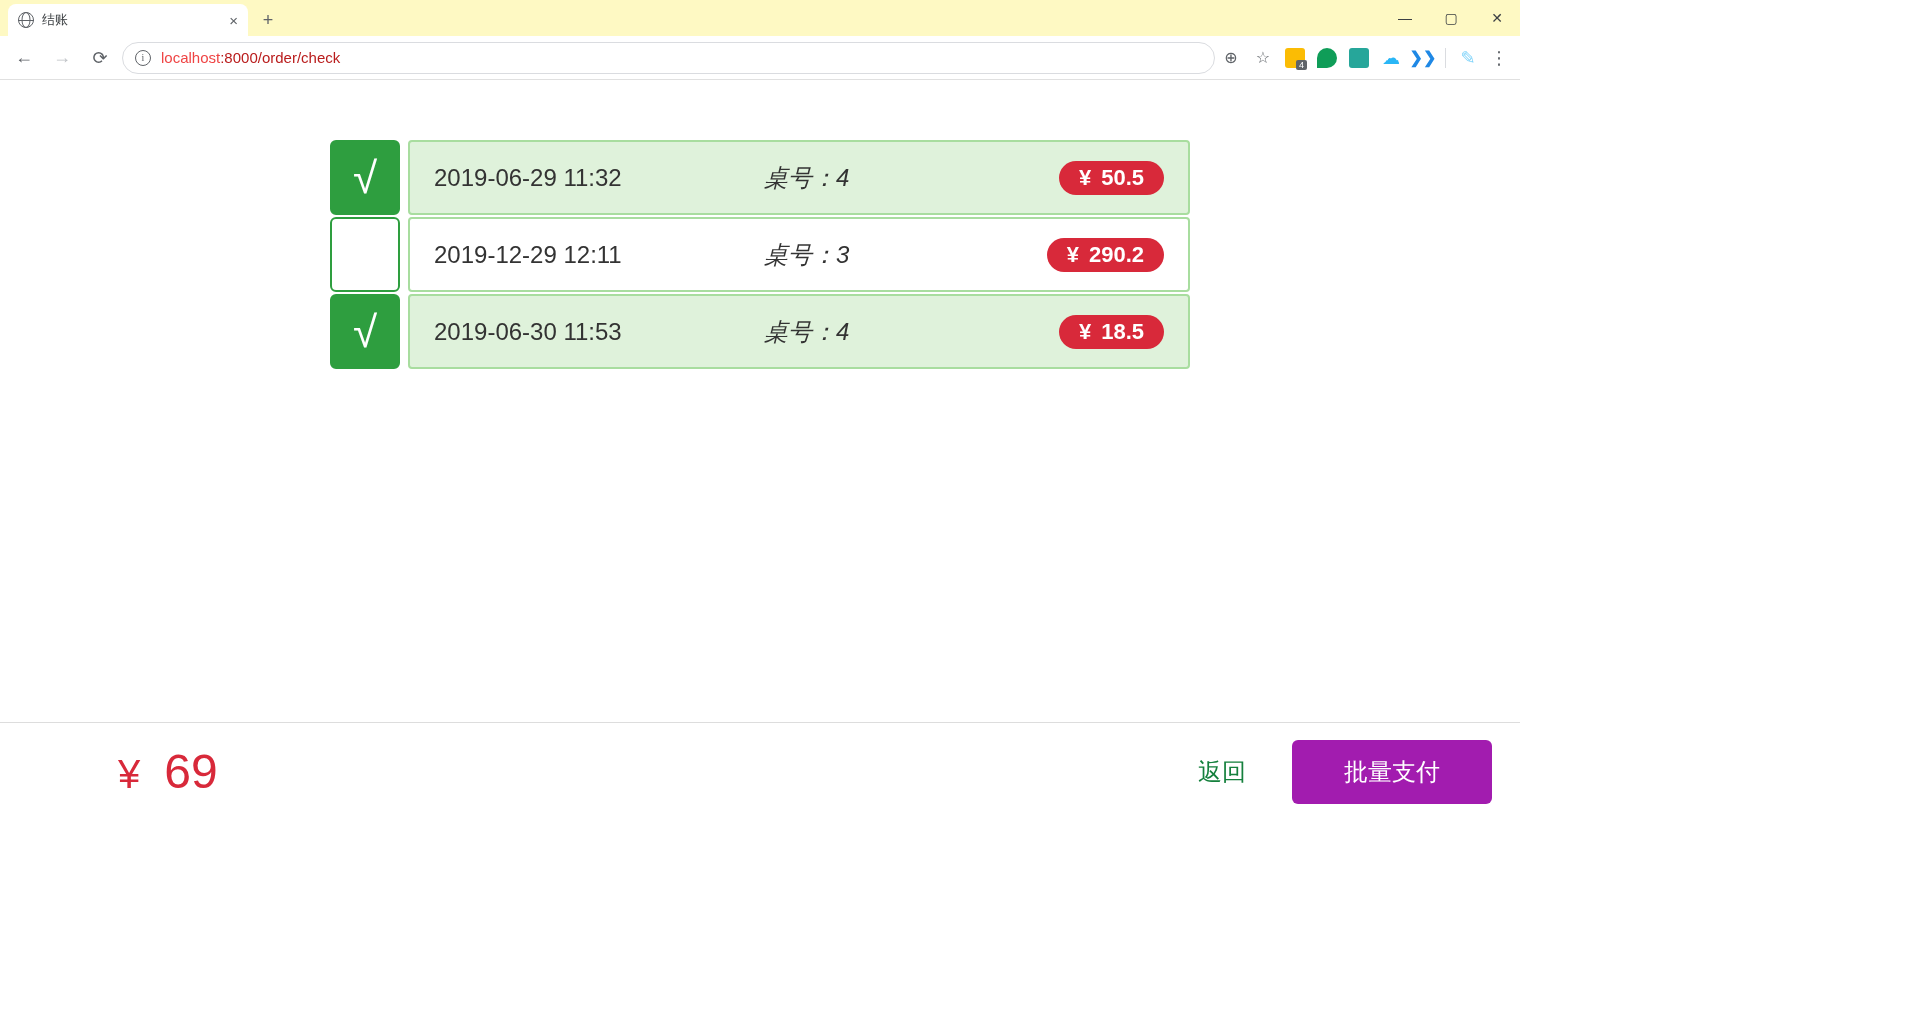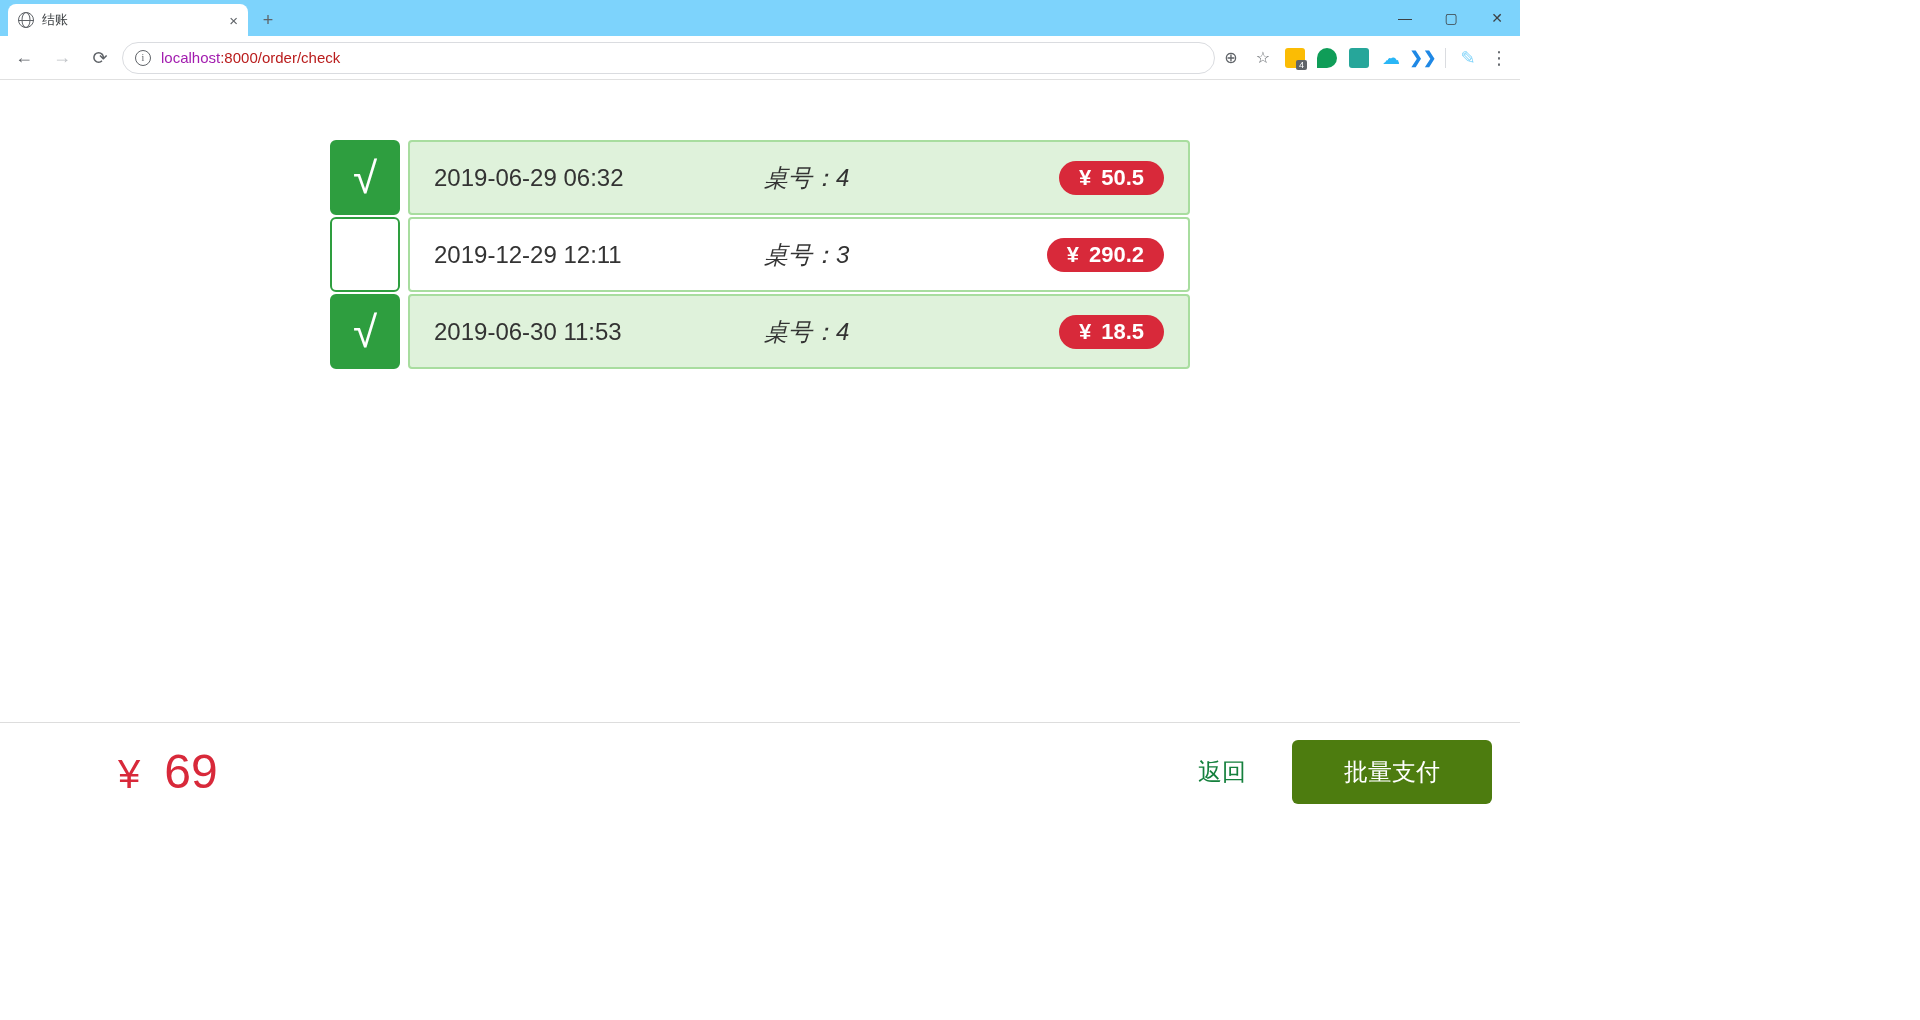--- a/index.html
+++ b/index.html
@@ -7,7 +7,7 @@
 
   
   .chrome { display: flex; flex-direction: column; height: 100%; }
-  .tab-strip { height: 36px; background: #7dd3fc; display: flex; align-items: flex-end; }
+  .tab-strip { height: 36px; background: #fef9c3; display: flex; align-items: flex-end; }
   .tab {
     margin-left: 8px; height: 32px; min-width: 240px; background: #fff;
     border-radius: 8px 8px 0 0; display: flex; align-items: center;

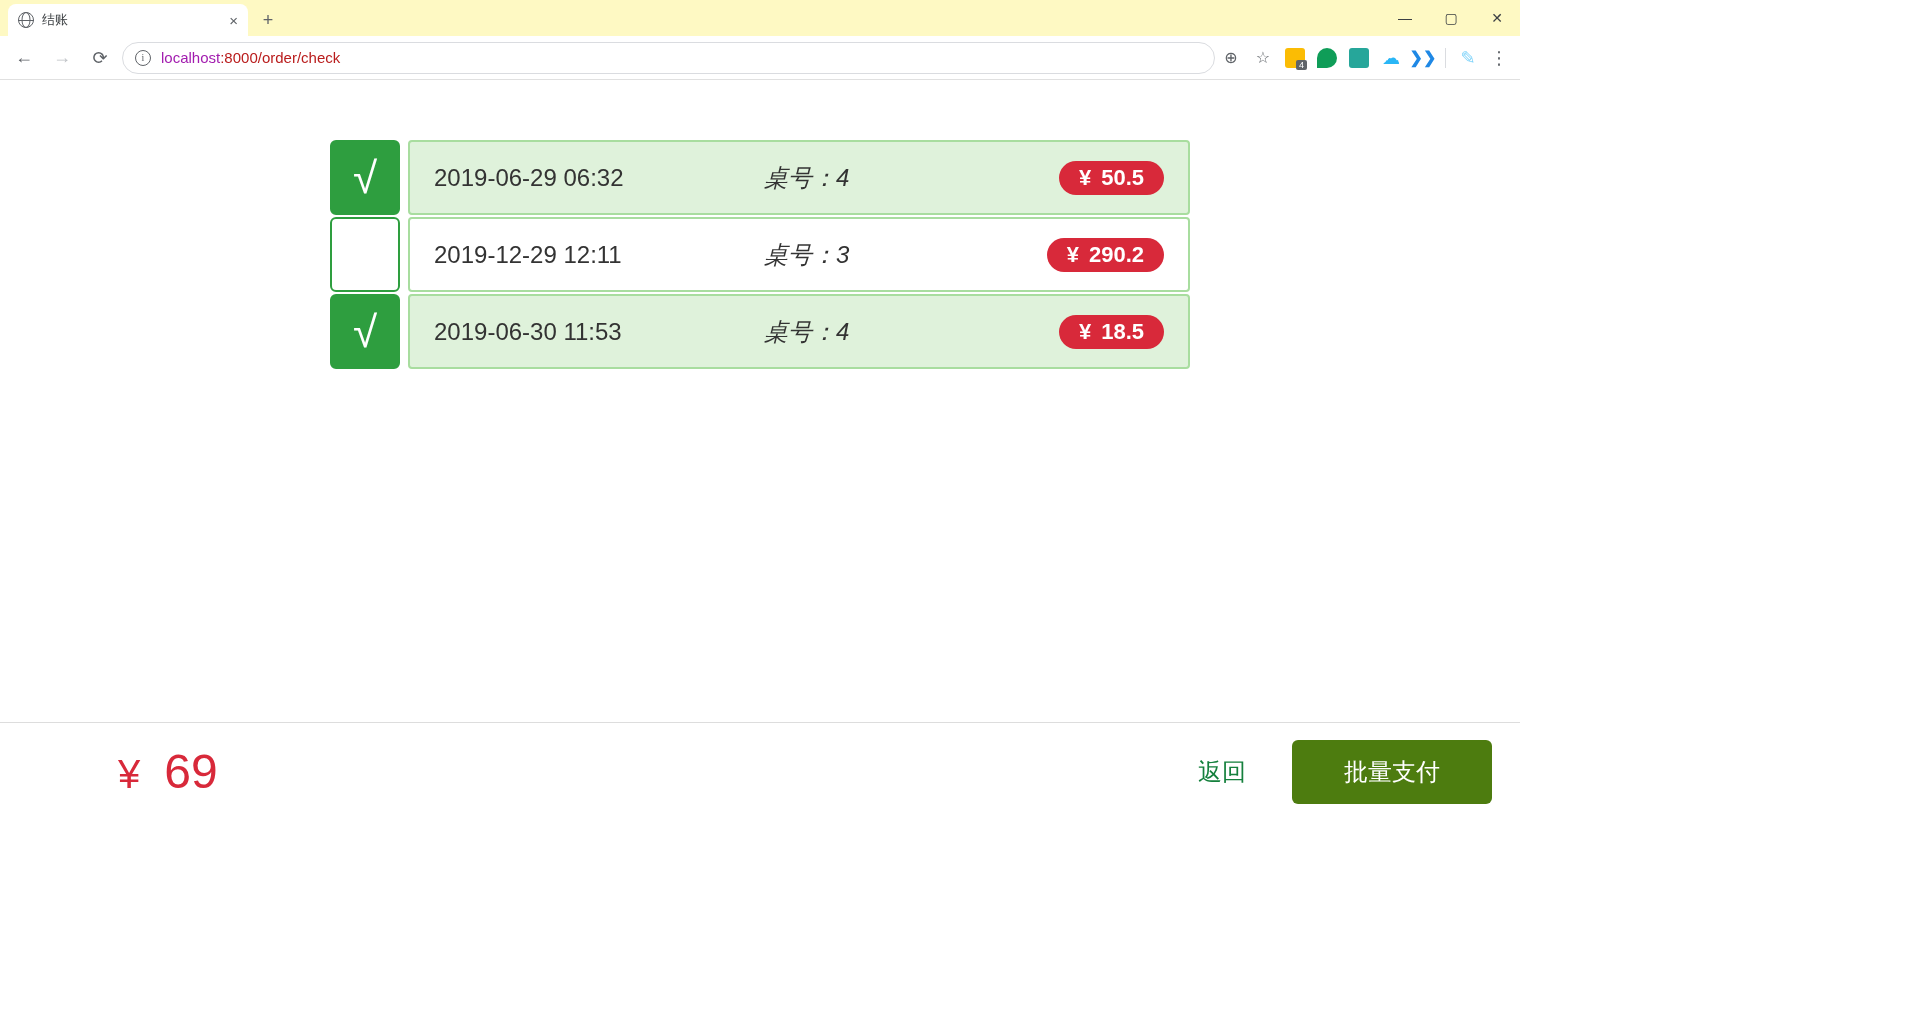--- a/index.html
+++ b/index.html
@@ -51,7 +51,7 @@
     display: flex; align-items: center; justify-content: center; font-size: 10px; color: #5f6368;
     font-family: Georgia, serif;
   }
-  .omnibox .url-host { color: #a21caf; }
+  .omnibox .url-host { color: #ef4444; }
   .omnibox .url-path { color: #b91c1c; }
   .toolbar-right { display: flex; align-items: center; gap: 12px; padding-right: 4px; }
   .tb-icon { width: 20px; height: 20px; display: flex; align-items: center; justify-content: center; font-size: 16px; color: #5f6368; cursor: pointer; }

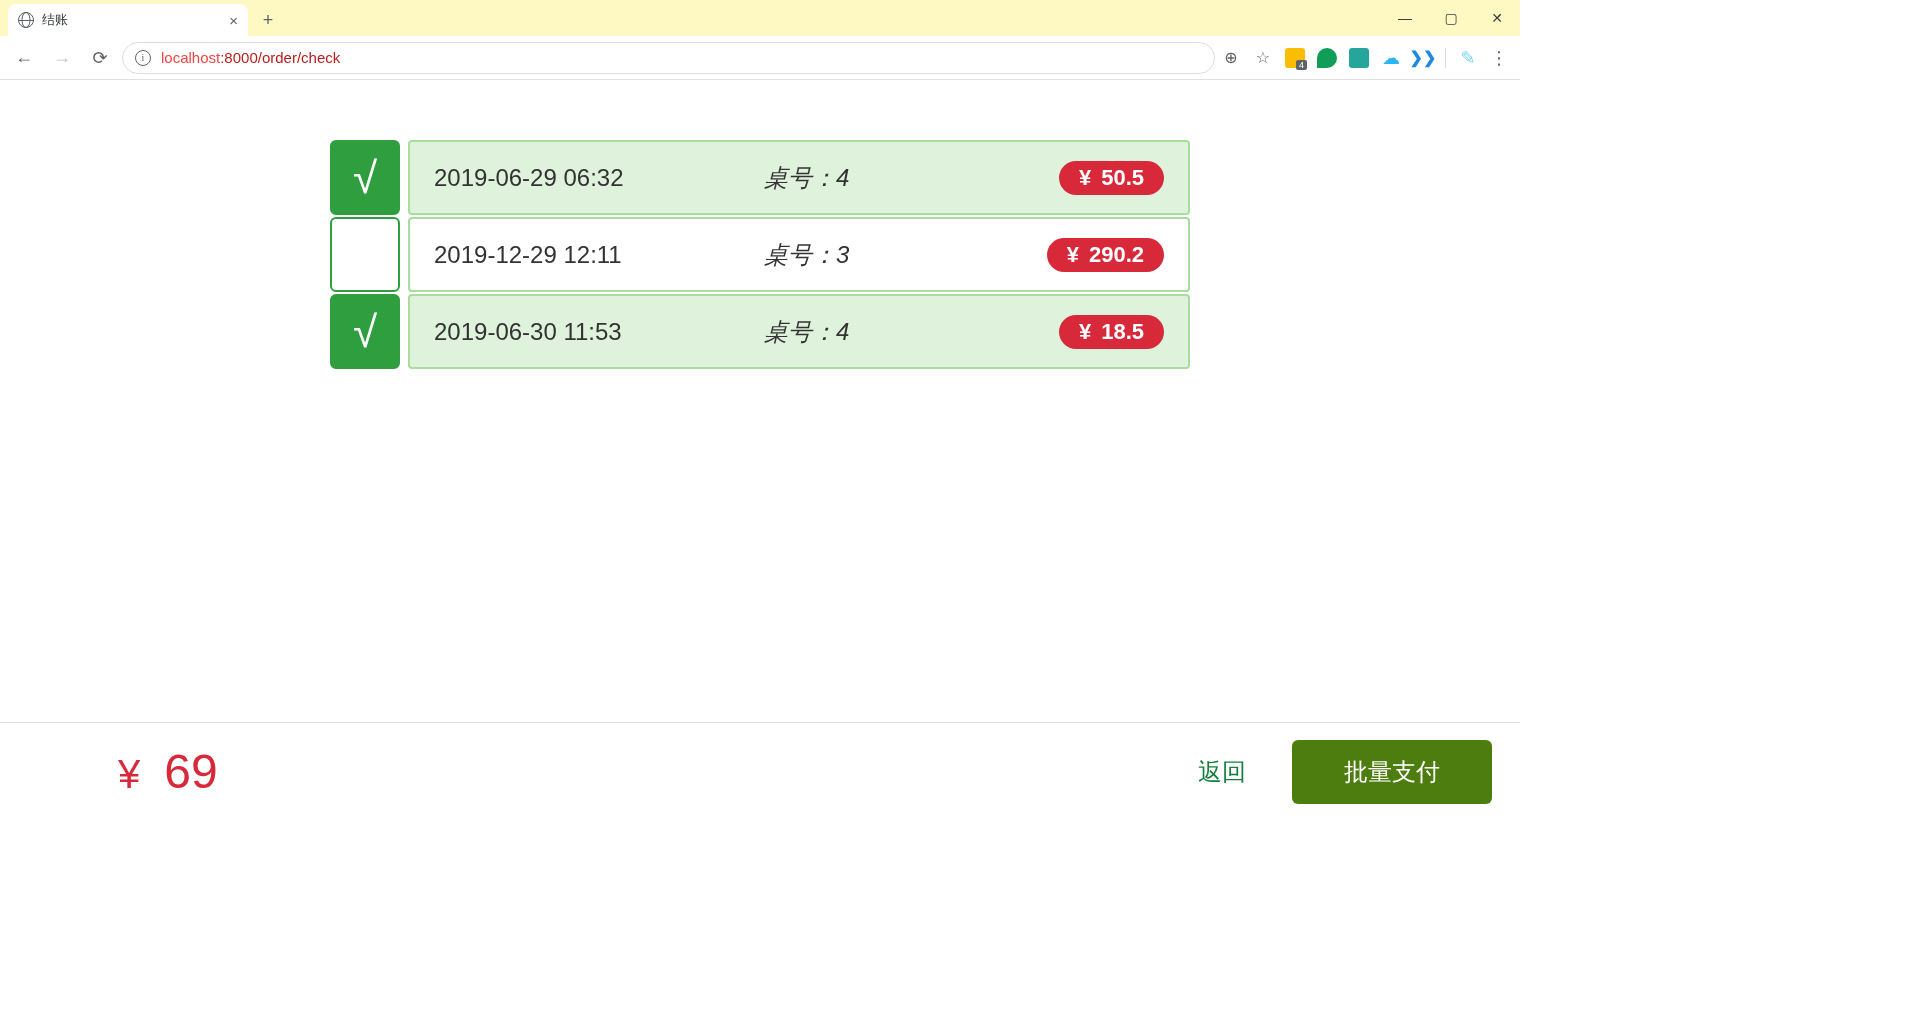--- a/index.html
+++ b/index.html
@@ -159,7 +159,7 @@
         <div class="order-row">
           <div class="checkbox checked">√</div>
           <div class="row-body selected">
-            <div class="col-time">2019-06-29 06:32</div>
+            <div class="col-time">2019-06-29 11:32</div>
             <div class="col-table">桌号：4</div>
             <div class="price-pill">
               <span>¥</span>

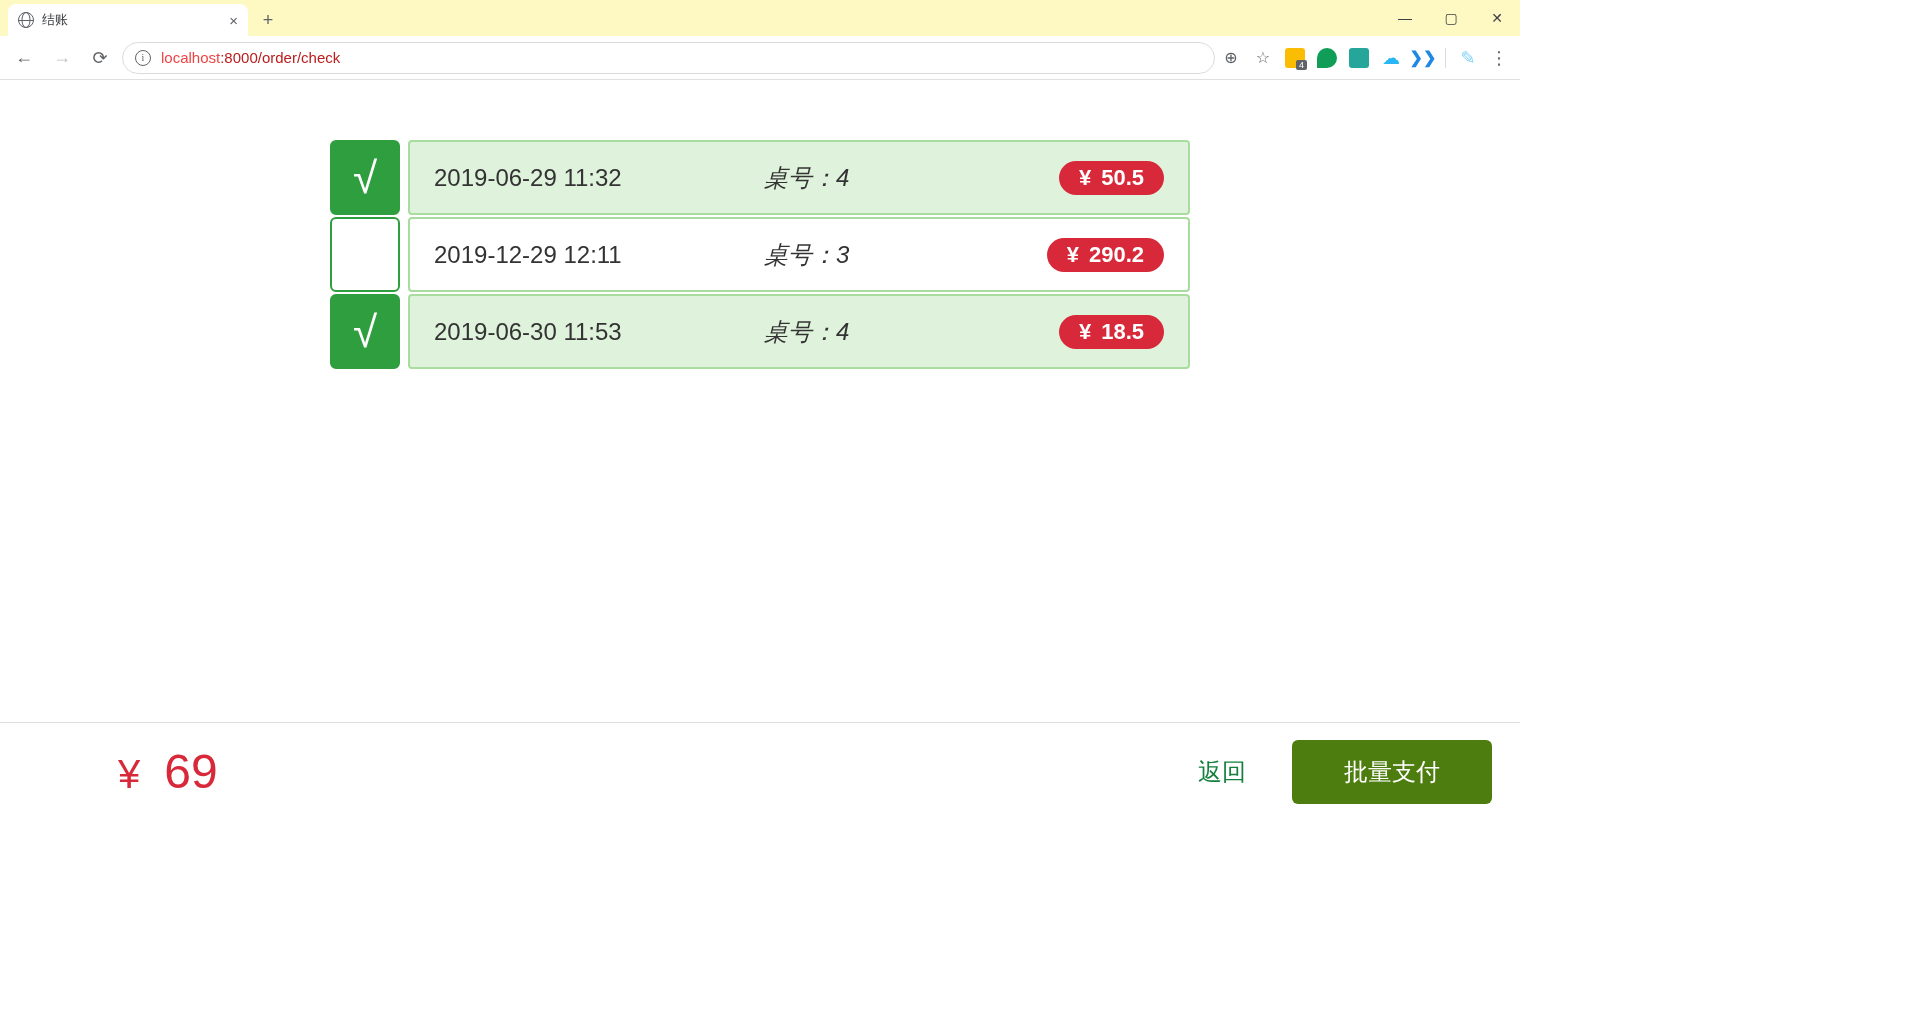--- a/index.html
+++ b/index.html
@@ -106,7 +106,7 @@
     cursor: pointer; background: transparent; border: none;
   }
   .pay-btn {
-    margin-left: 28px; background: #4d7c0f; color: #fff; font-size: 24px;
+    margin-left: 28px; background: #a21caf; color: #fff; font-size: 24px;
     border: none; border-radius: 6px; padding: 16px 52px; cursor: pointer;
   }
 </style>

